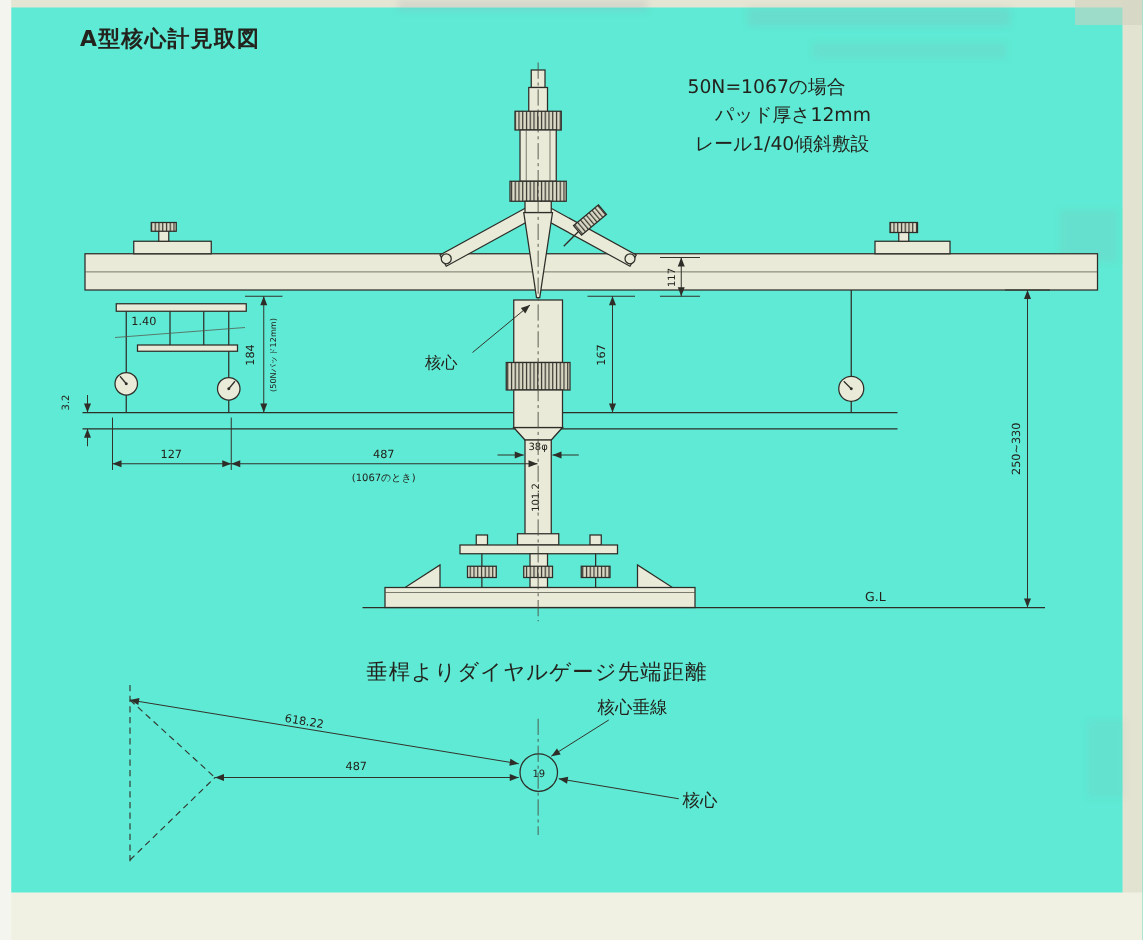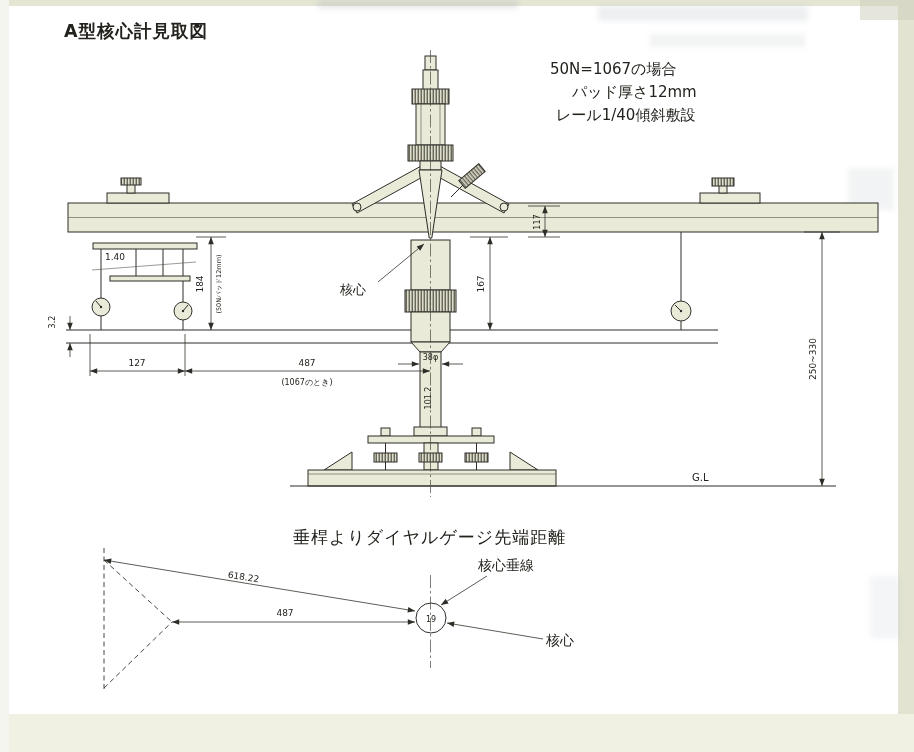--- a/index.html
+++ b/index.html
@@ -6,7 +6,7 @@
   .page{
     position:relative;
     width:914px;height:752px;
-    background:#ffffff;
+    background:#5eead4;
     overflow:hidden;
     font-family:"DejaVu Sans","Liberation Sans",sans-serif;
   }

